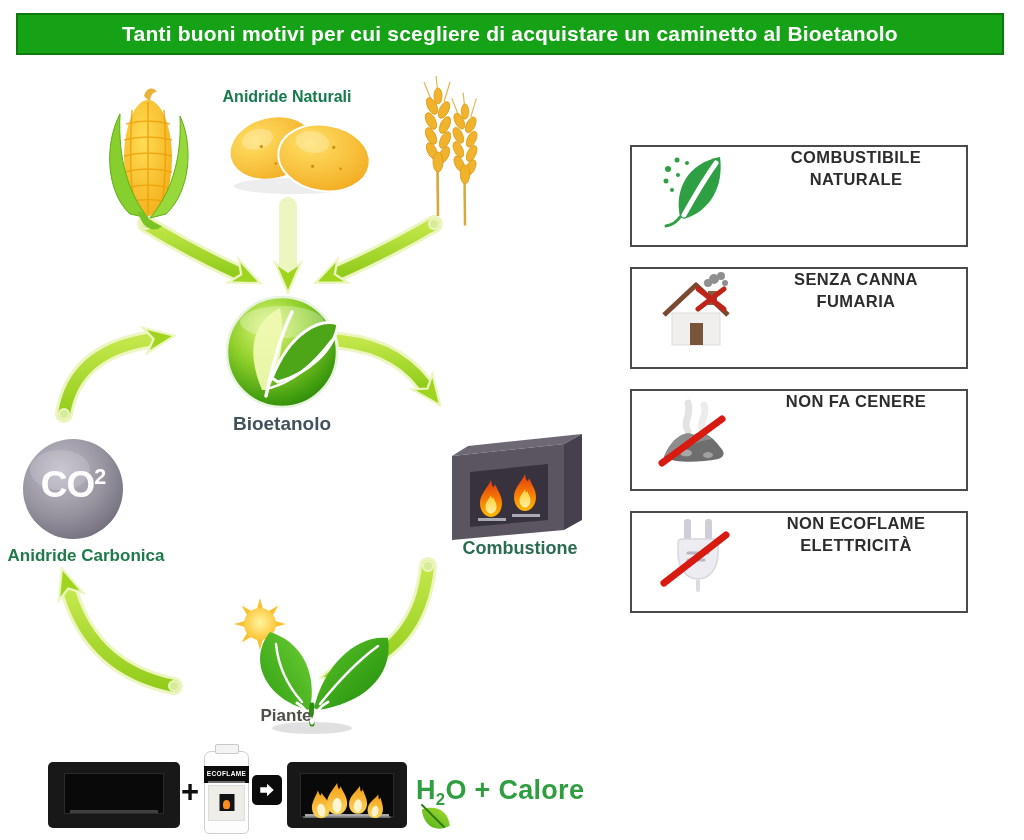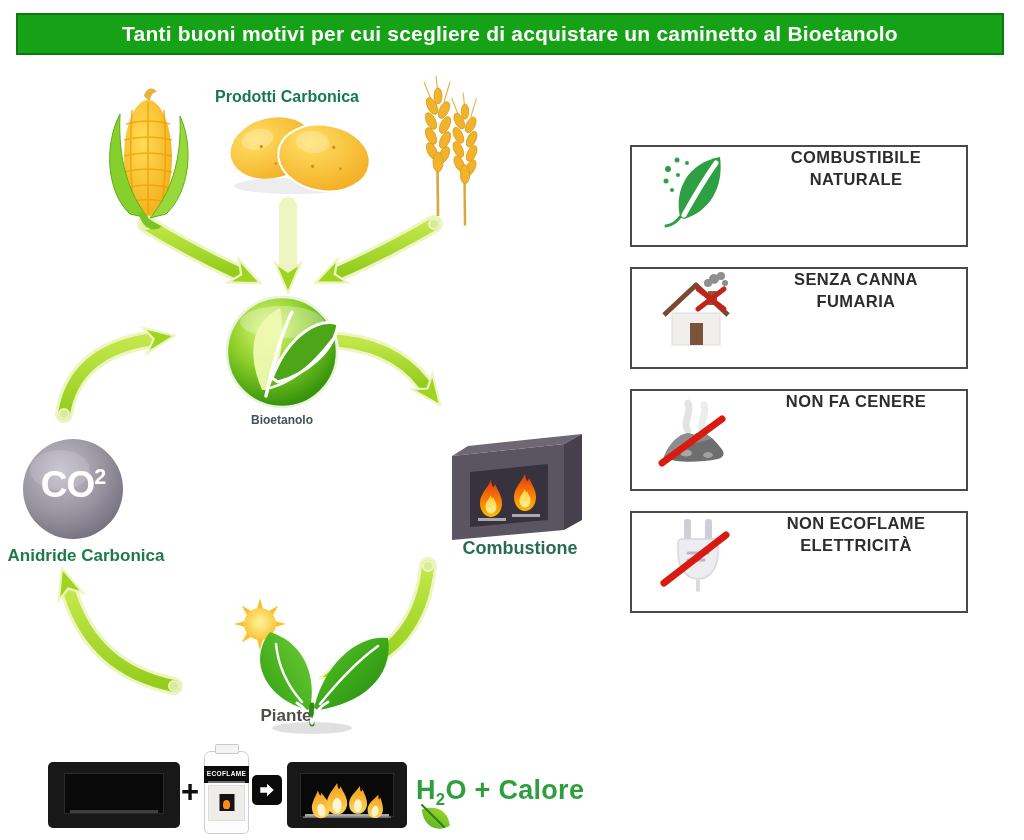--- a/index.html
+++ b/index.html
@@ -268,7 +268,7 @@
     </g>
   </svg>
 
-  <div class="dlabel lbl-products">Prodotti Carbonica</div>
+  <div class="dlabel lbl-products">Anidride Naturali</div>
   <div class="dlabel lbl-bio">Bioetanolo</div>
   <div class="co2-text"><span>CO</span><sup>2</sup></div>
   <div class="dlabel lbl-co2">Anidride Carbonica</div>

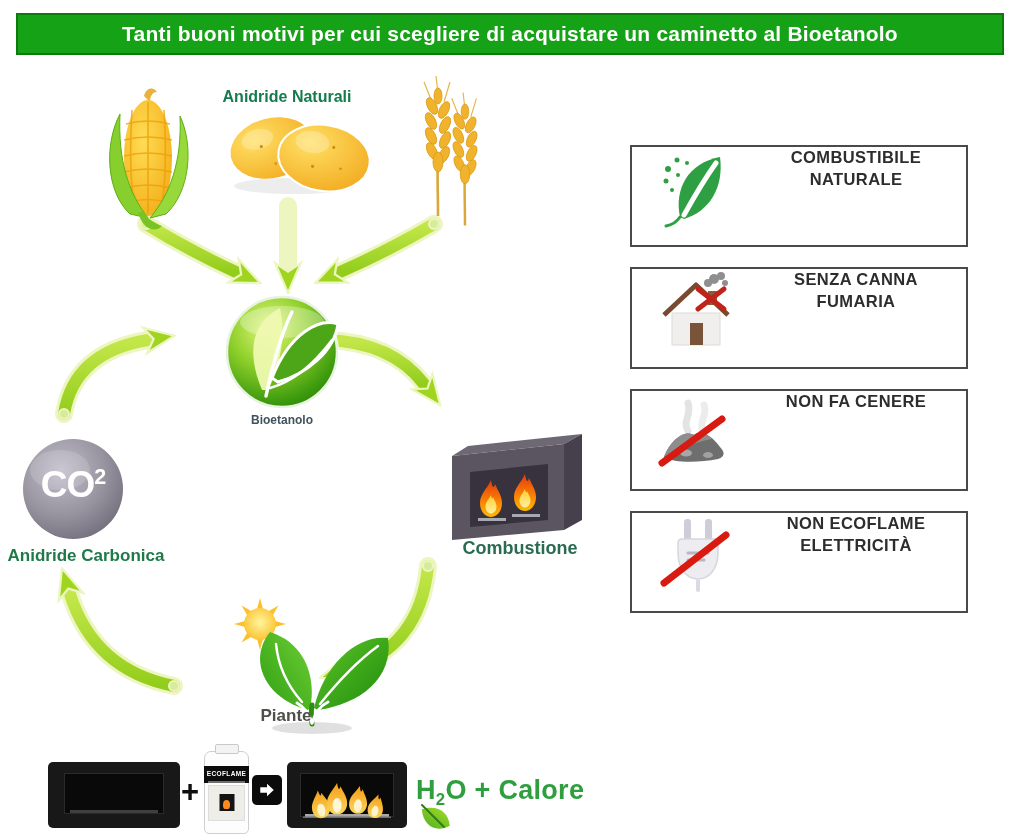--- a/index.html
+++ b/index.html
@@ -12,7 +12,7 @@
   
   .dlabel{position:absolute;font-weight:bold;text-align:center;}
   .lbl-products{left:197px;top:88px;width:180px;font-size:16px;color:#157a4c;}
-  .lbl-bio{left:212px;top:413px;width:140px;font-size:12px;color:#41525c;}
+  .lbl-bio{left:212px;top:413px;width:140px;font-size:19px;color:#41525c;}
   .lbl-co2{left:0px;top:546px;width:172px;font-size:17px;color:#1e7a48;}
   .lbl-comb{left:444px;top:538px;width:152px;font-size:18px;color:#2a6b52;}
   .lbl-piante{left:226px;top:706px;width:120px;font-size:17px;color:#4f5049;}

